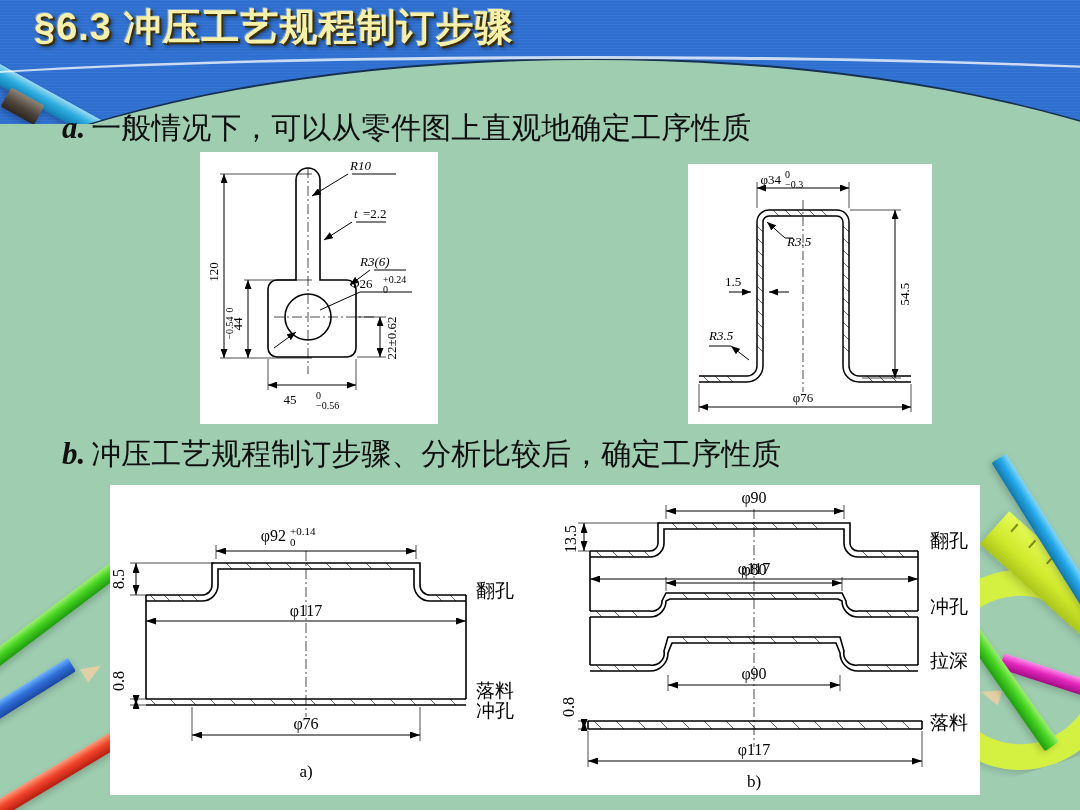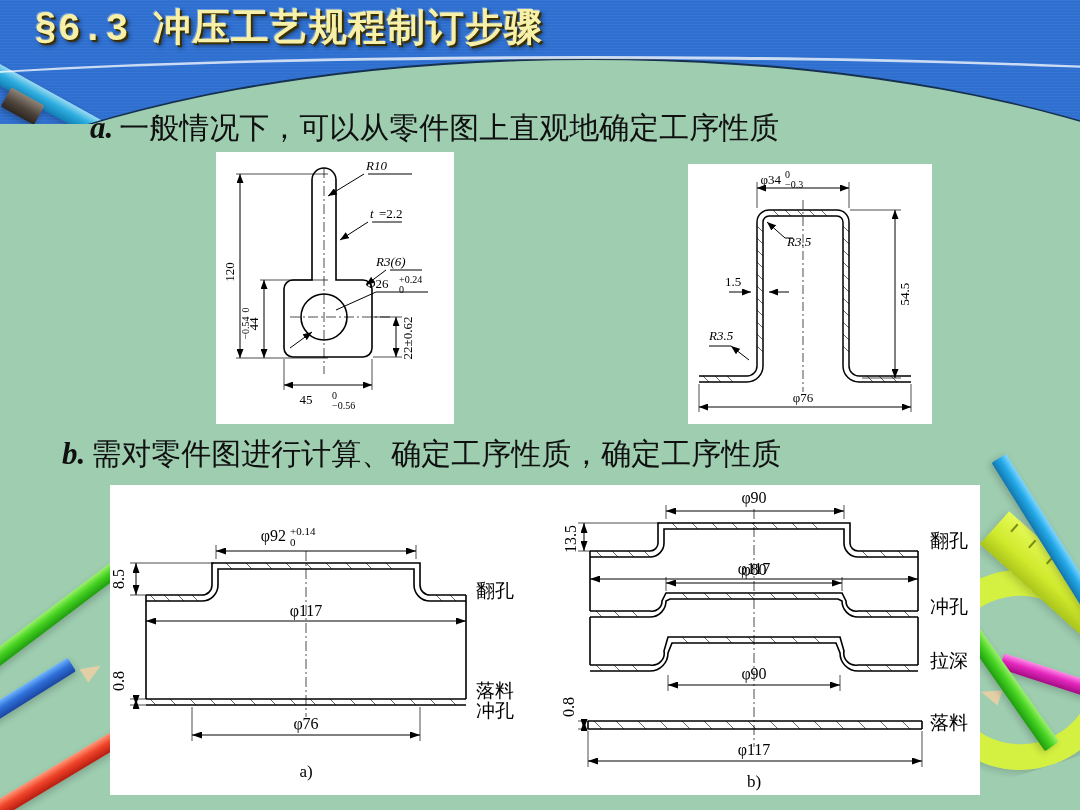--- a/index.html
+++ b/index.html
@@ -145,7 +145,7 @@
   }
   #title {
     position: absolute; left: 34px; top: 2px;
-    font-family: Liberation Mono, monospace;
+    font-family: Liberation Sans, sans-serif;
     font-size: 38px; font-weight: 700; letter-spacing: 1px;
     color: #f7f0a8;
     text-shadow:

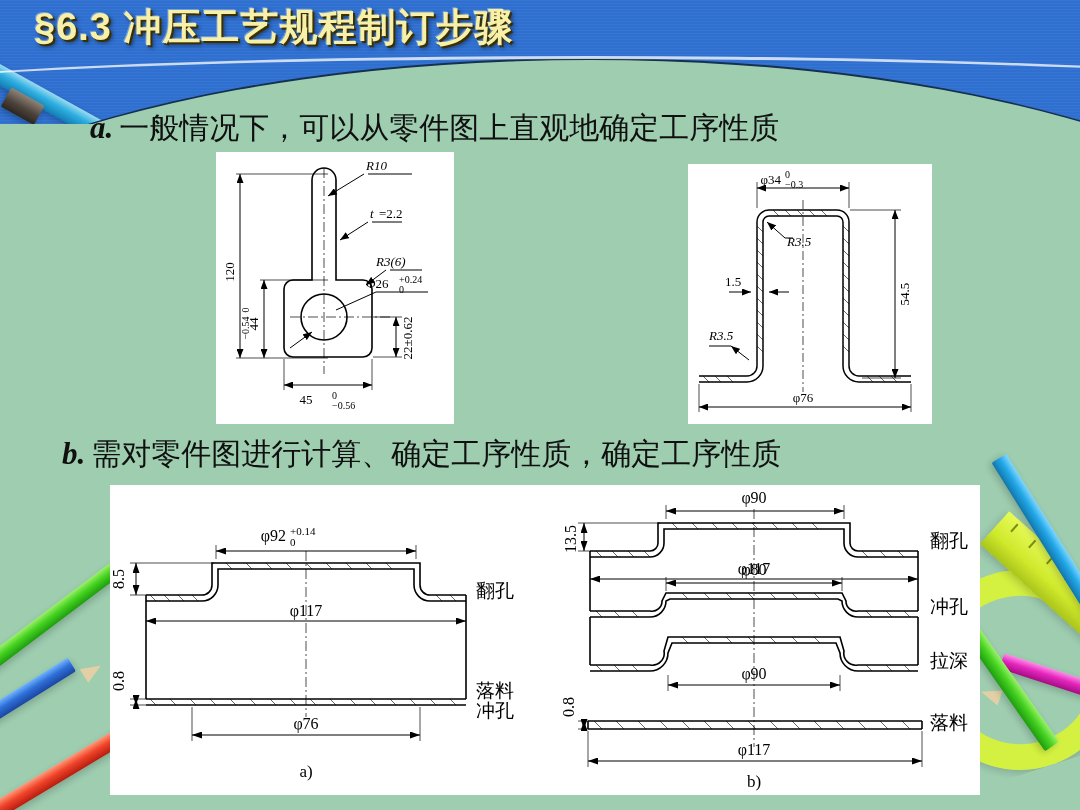--- a/index.html
+++ b/index.html
@@ -170,7 +170,7 @@
     font-size: 31px;
     margin-right: 6px;
   }
-  #line-a { left: 62px; top: 108px; margin-left: 28px; }
+  #line-a { left: 62px; top: 108px; }
   #line-b { left: 62px; top: 434px; }
 
   

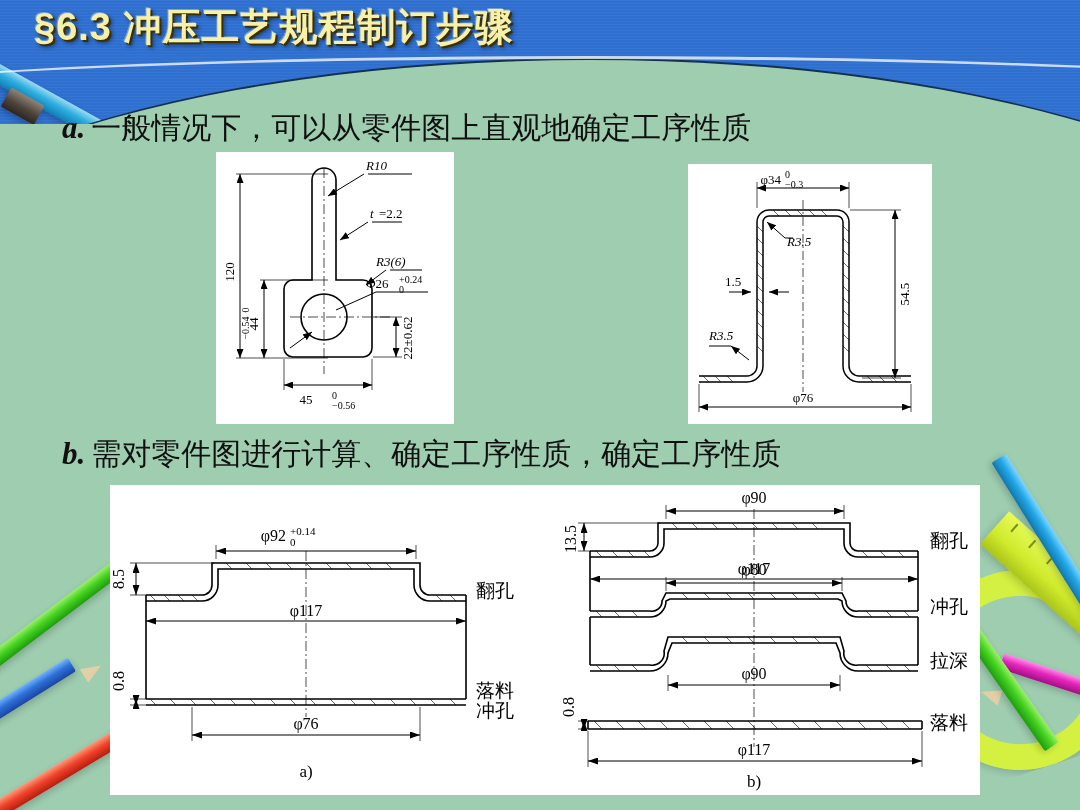--- a/index.html
+++ b/index.html
@@ -178,7 +178,7 @@
     position: absolute;
     background: #ffffff;
   }
-  #panel-fig1 { left: 216px; top: 152px; width: 238px; height: 272px; }
+  #panel-fig1 { left: 200px; top: 152px; width: 238px; height: 272px; }
   #panel-fig2 { left: 688px; top: 164px; width: 244px; height: 260px; }
   #panel-fig3 { left: 110px; top: 485px; width: 870px; height: 310px; }
 

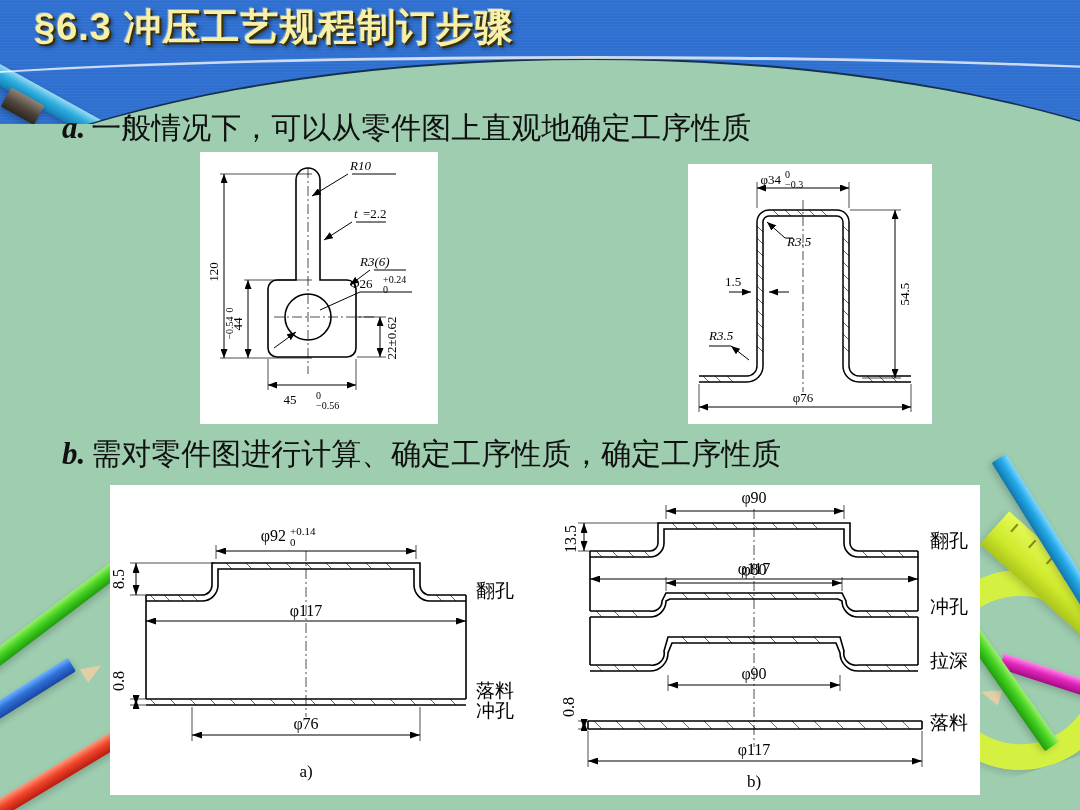--- a/index.html
+++ b/index.html
@@ -395,7 +395,7 @@
   </div>
 
   <div class="body-line" id="line-b">
-    <span class="marker">b.</span><span>需对零件图进行计算、确定工序性质，确定工序性质</span>
+    <span class="marker">b.</span><span>冲压工艺规程制订步骤、分析比较后，确定工序性质</span>
   </div>
 
   <div class="panel" id="panel-fig3">

